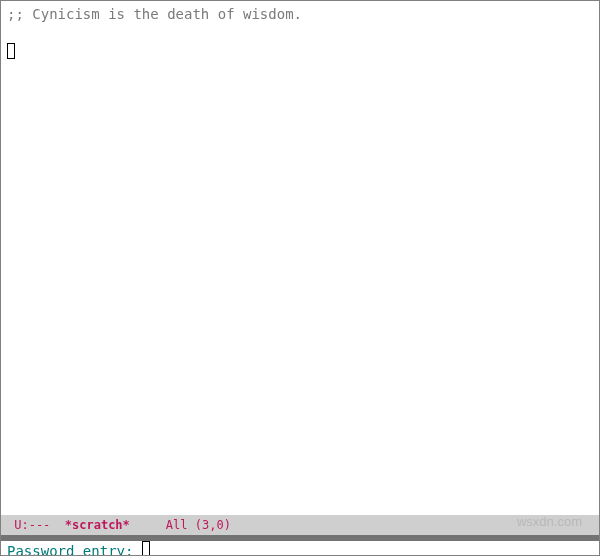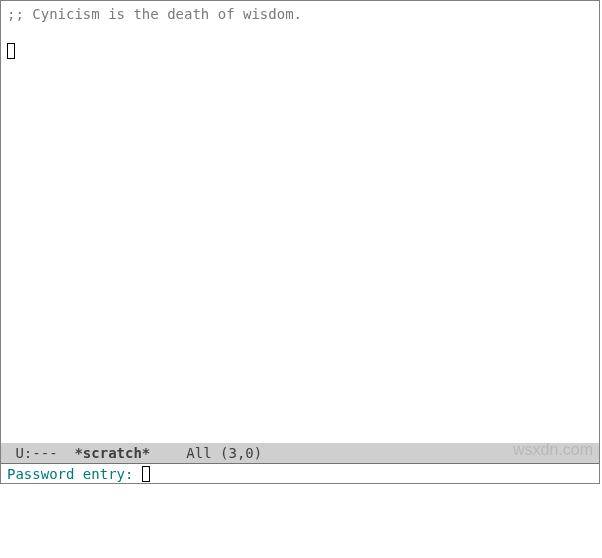--- a/index.html
+++ b/index.html
@@ -15,7 +15,7 @@
   .frame {
     position: relative;
     width: 600px;
-    height: 484px;
+    height: 556px;
     border: 1px solid #808080;
     background: #fff;
     display: flex;

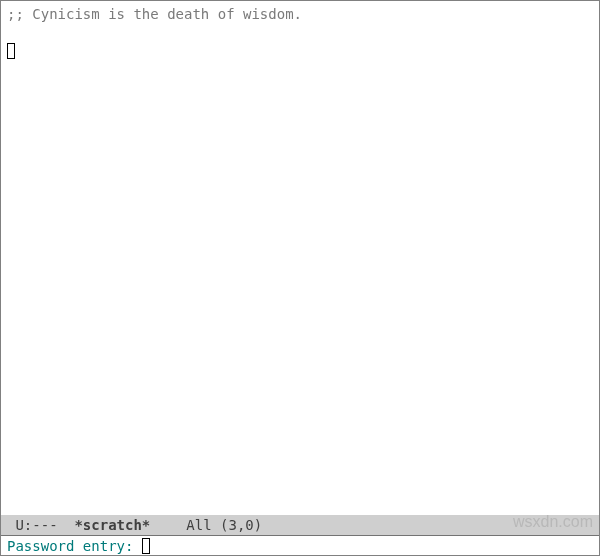--- a/index.html
+++ b/index.html
@@ -46,13 +46,13 @@
   }
   .mode-line {
     background: #cfcfcf;
-    color: #404040;
+    color: #be185d;
     height: 20px;
     line-height: 20px;
     padding: 0 6px;
     white-space: pre;
     overflow: hidden;
-    font-size: 14px;
+    font-size: 12px;
     display: flex;
     text-align: center;
   }

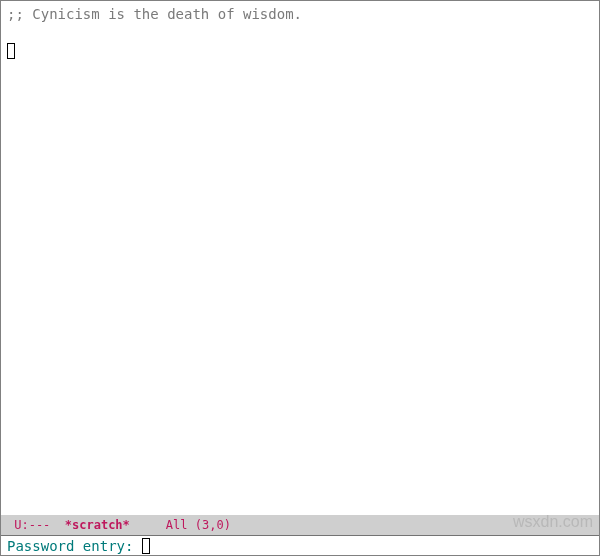--- a/index.html
+++ b/index.html
@@ -84,10 +84,10 @@
   }
   .watermark {
     position: absolute;
-    right: 6px;
+    right: 17px;
     bottom: 24px;
     font-family: Arial, sans-serif;
-    font-size: 16px;
+    font-size: 13px;
     color: #b8b8b8;
     pointer-events: none;
   }

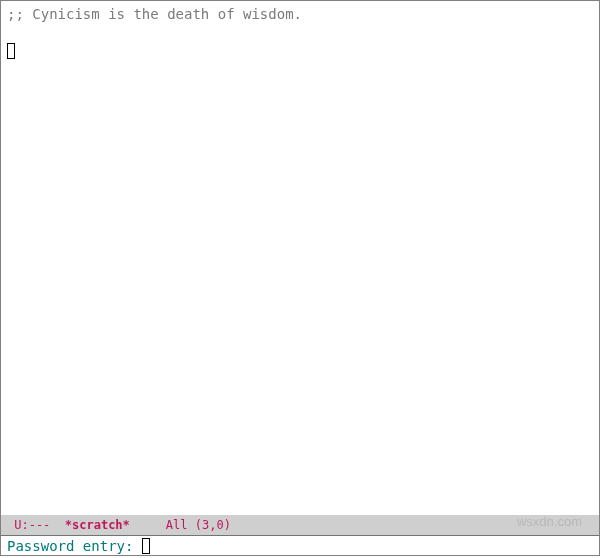--- a/index.html
+++ b/index.html
@@ -68,9 +68,8 @@
     padding: 0 6px;
     white-space: pre;
     overflow: hidden;
-    border-top: 1px solid #737373;
+    border-top: 6px solid #737373;
     display: flex;
-    align-items: center;
   }
   .mini-prompt { color: #007a7a; }
   .mini-value { color: #000; }

